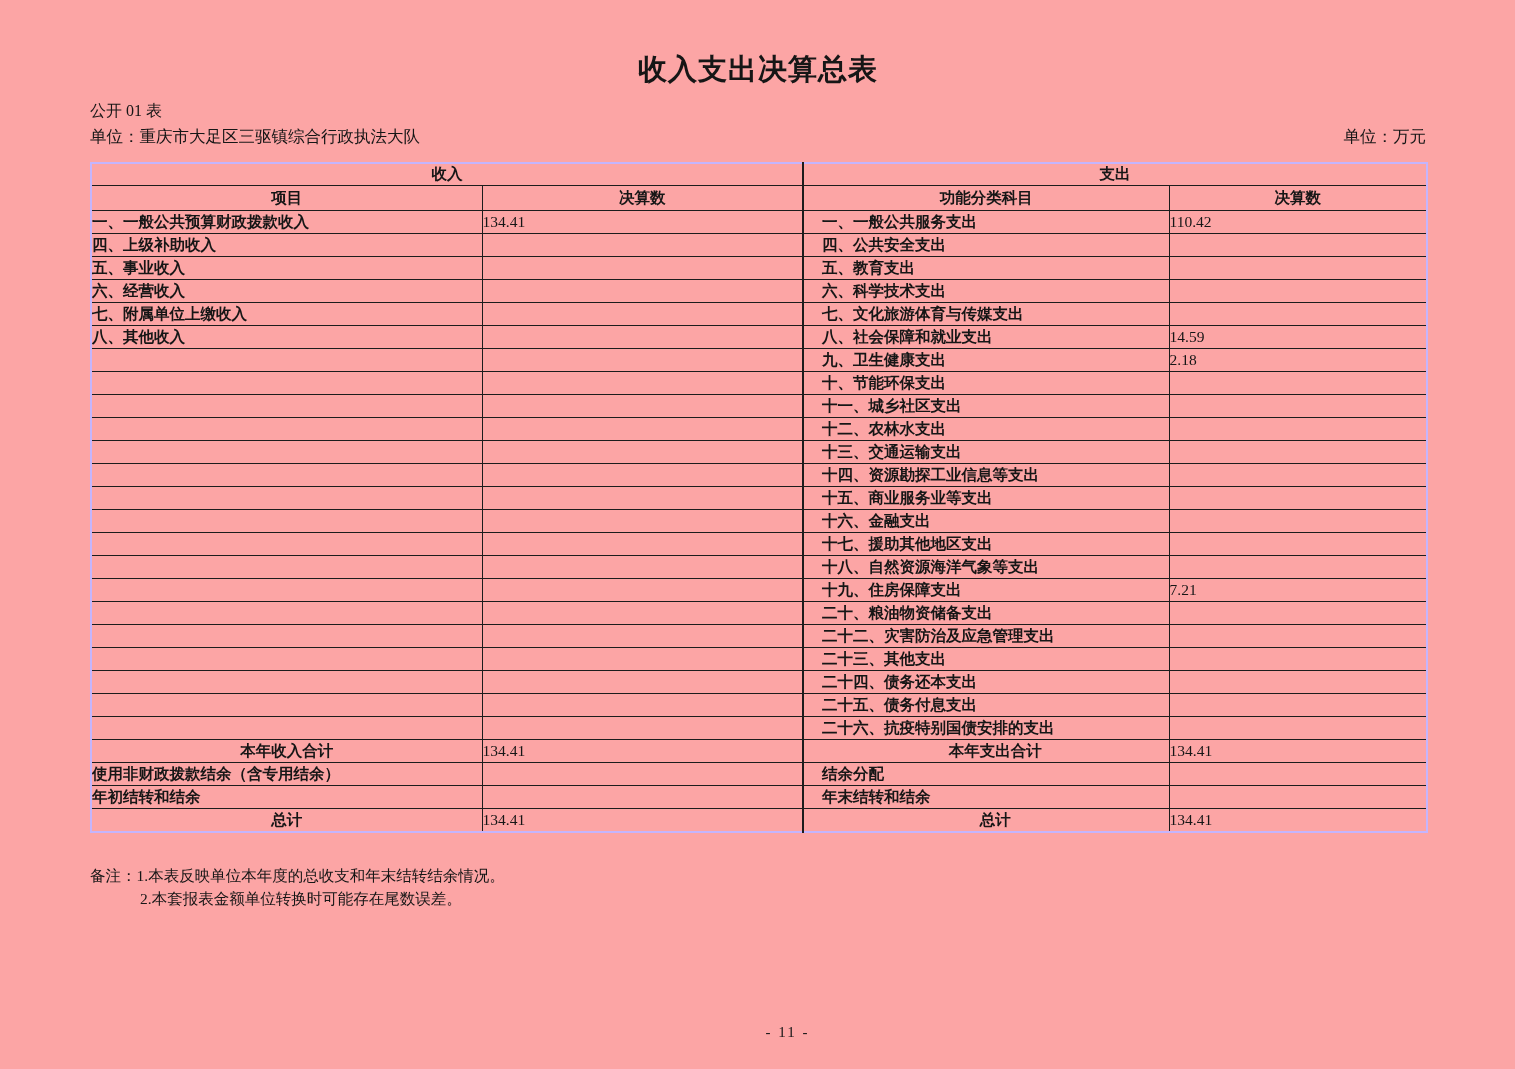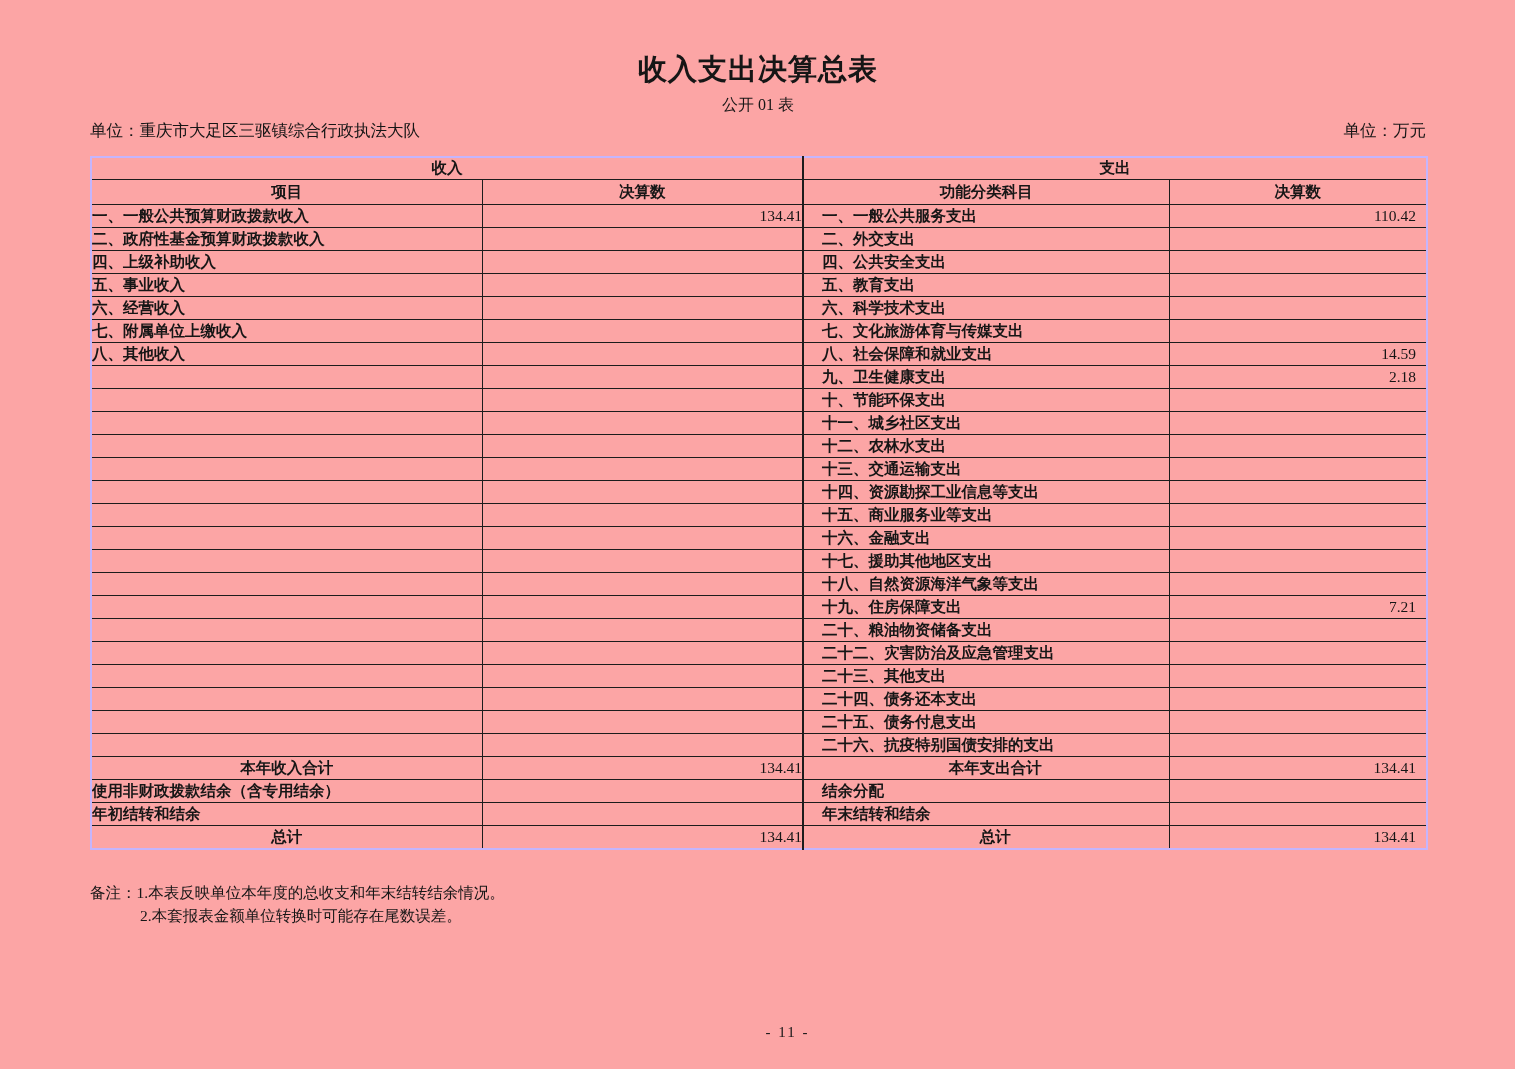--- a/index.html
+++ b/index.html
@@ -31,8 +31,8 @@
     letter-spacing: 1px;
   }
   .table-code {
-    margin-top: 10px;
-    text-align: center;
+    margin-top: 16px;
+    text-align: left;
     font-size: 16px;
     line-height: 18px;
   }

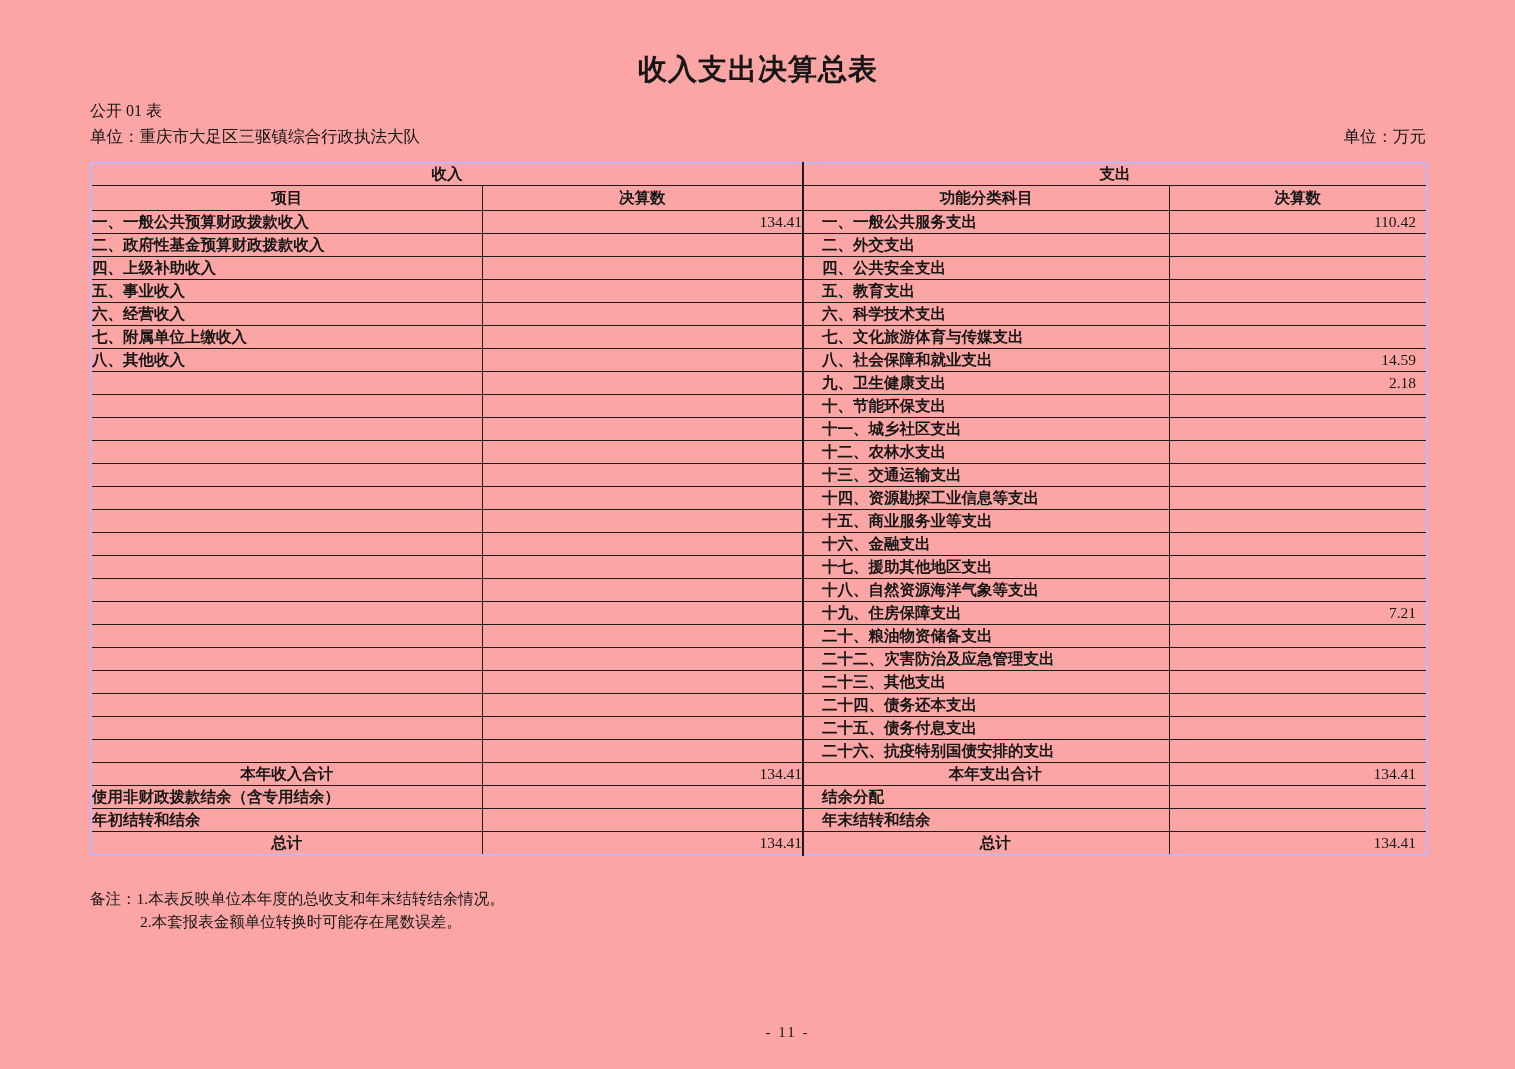--- a/index.html
+++ b/index.html
@@ -76,7 +76,7 @@
   }
   td.item.exp { padding-left: 18px; }
   td.amt {
-    text-align: right;
+    text-align: left;
     padding-right: 8px;
     font-weight: normal;
   }

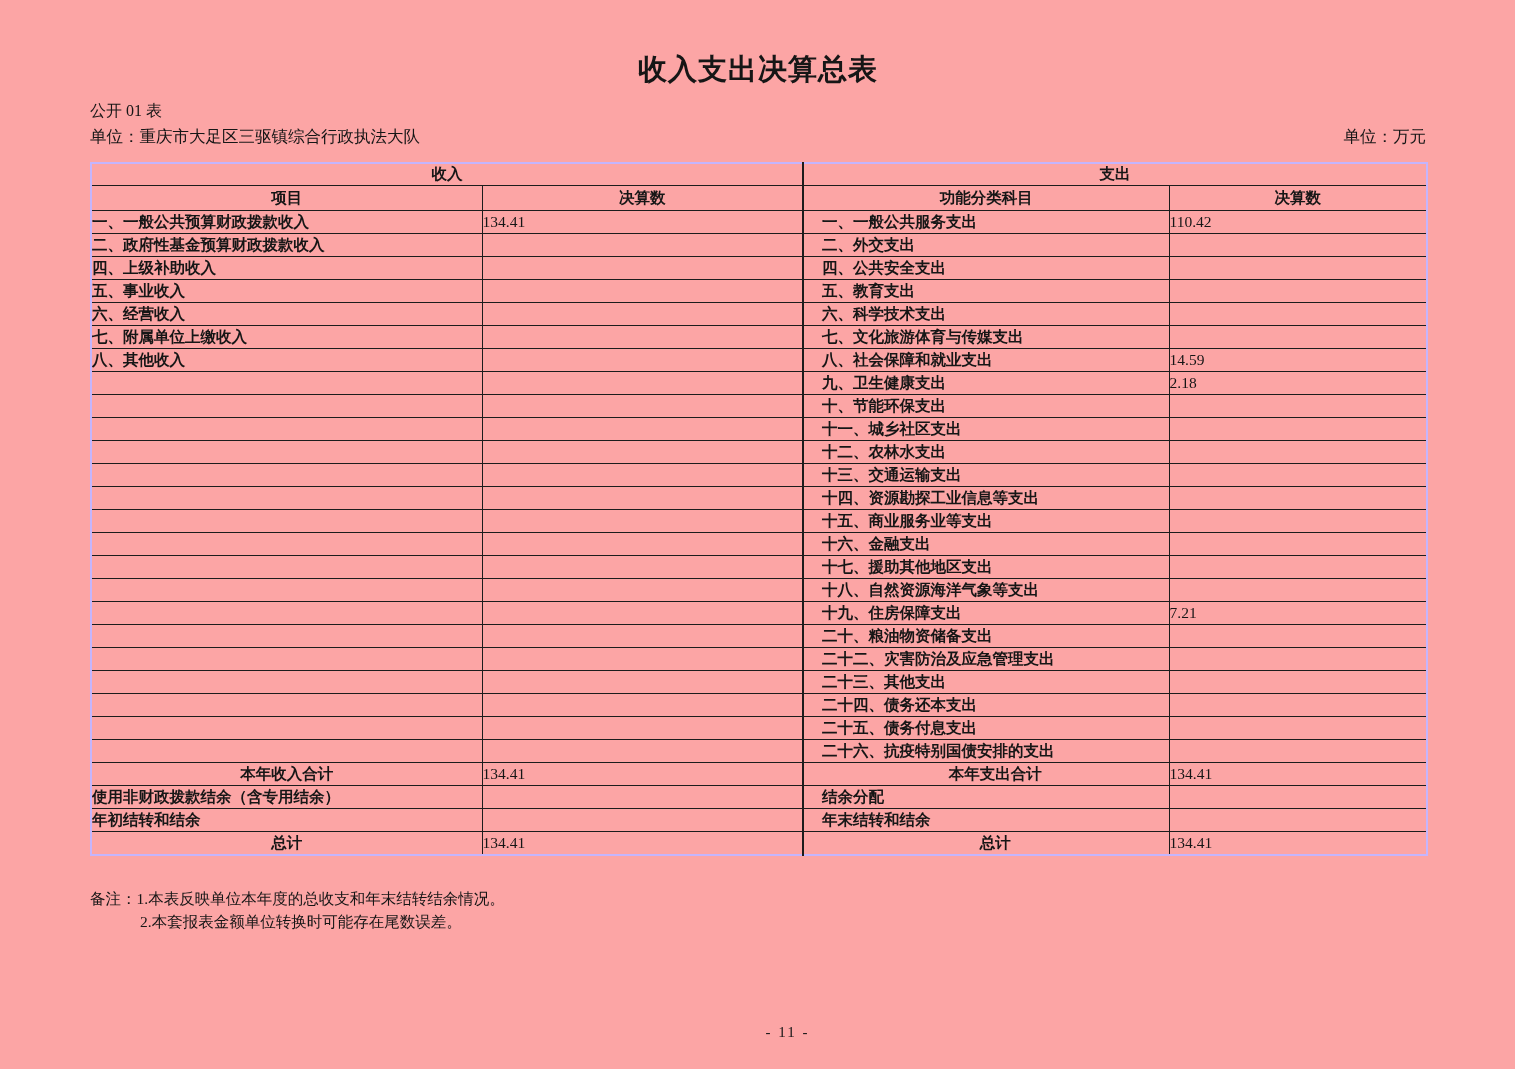--- a/index.html
+++ b/index.html
@@ -141,12 +141,6 @@
             <td class="amt exp">110.42</td>
           </tr>
           <tr>
-            <td class="item">二、政府性基金预算财政拨款收入</td>
-            <td class="amt mid-r"></td>
-            <td class="item exp">二、外交支出</td>
-            <td class="amt exp"></td>
-          </tr>
-          <tr>
             <td class="item">四、上级补助收入</td>
             <td class="amt mid-r"></td>
             <td class="item exp">四、公共安全支出</td>

